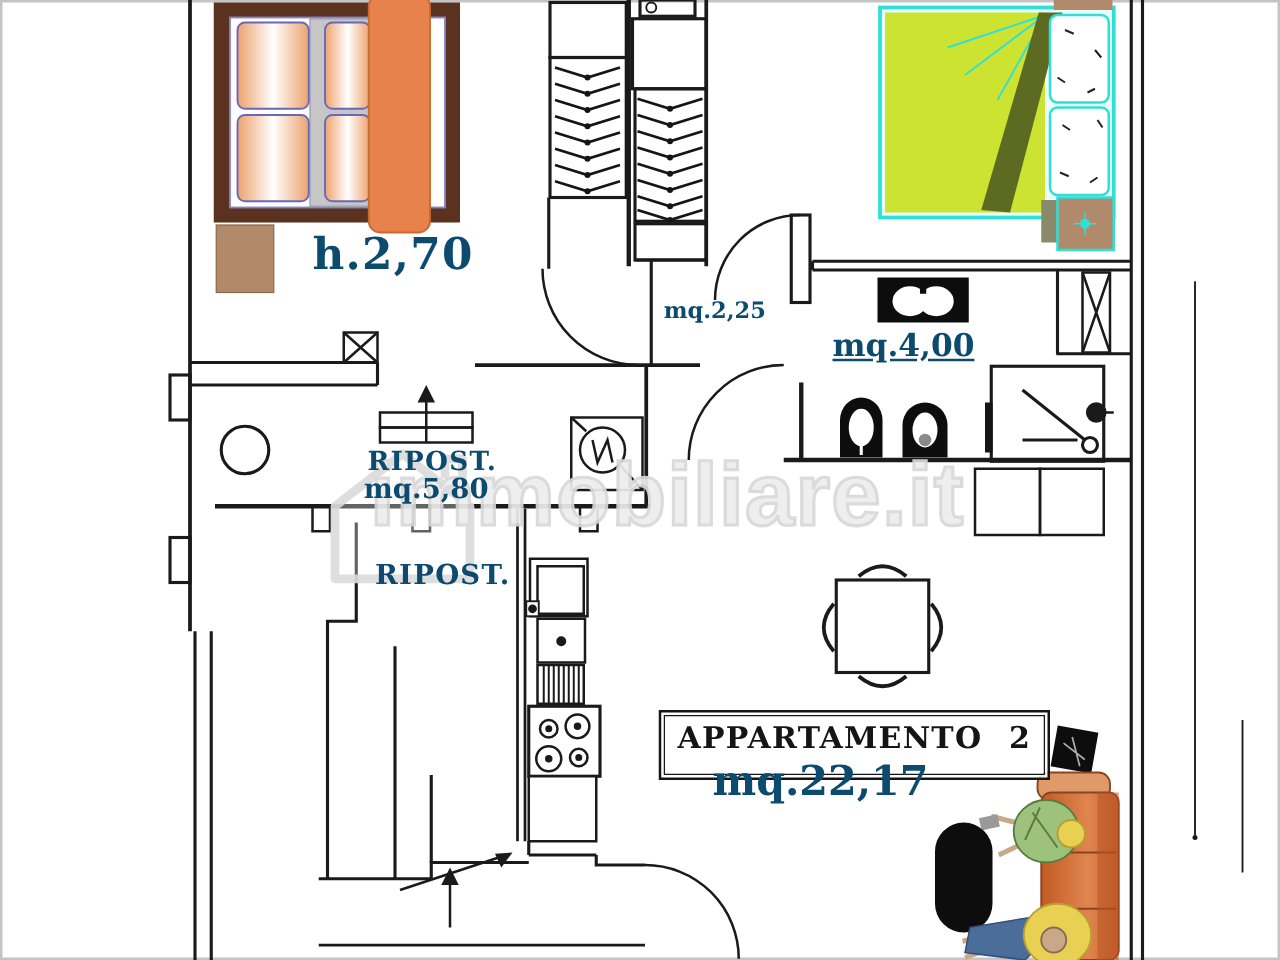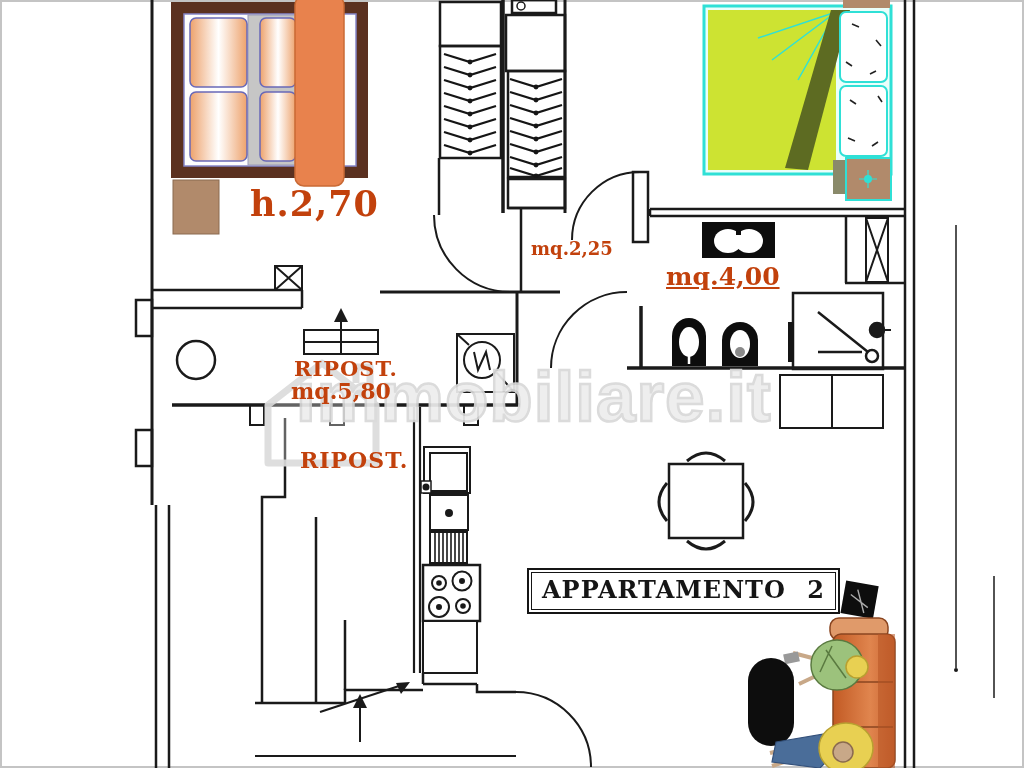--- a/index.html
+++ b/index.html
@@ -10,7 +10,7 @@
   }
   #plan svg{position:absolute;left:0;top:0;}
   .lbl{
-    position:absolute;font-weight:bold;color:#c2410c;white-space:nowrap;
+    position:absolute;font-weight:bold;color:#0c4a6e;white-space:nowrap;
     font-family:"DejaVu Serif","Liberation Serif",serif;line-height:1;
   }
   .lbl-h270{left:250px;top:186px;font-size:35px;letter-spacing:1px;}

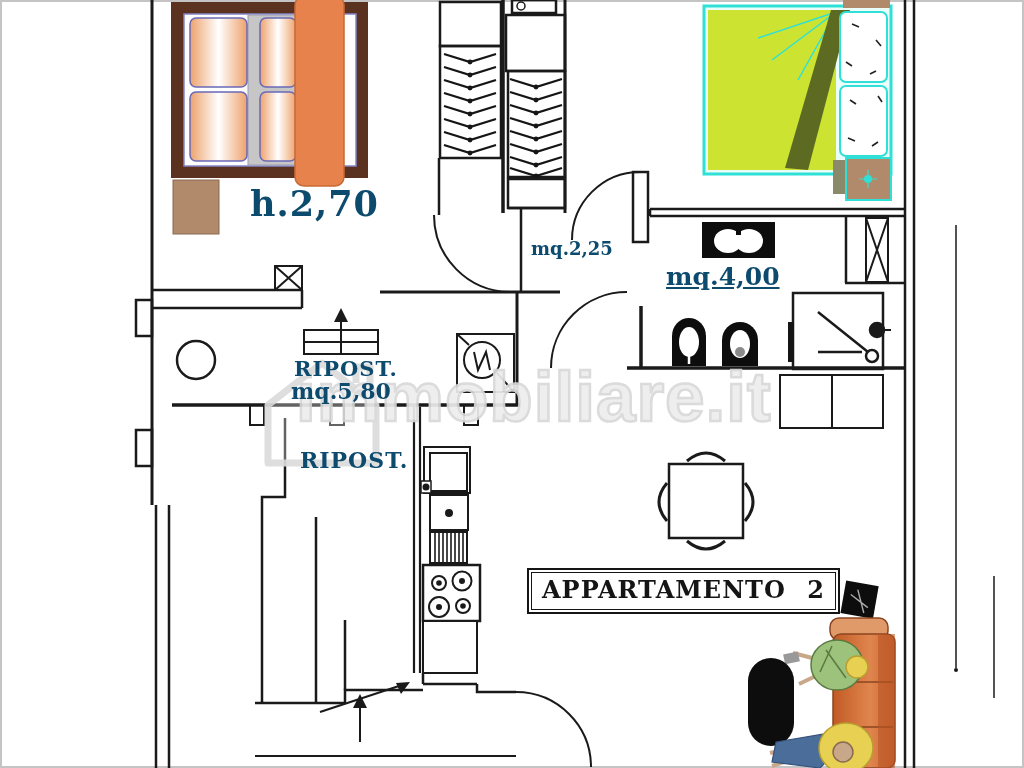--- a/index.html
+++ b/index.html
@@ -24,7 +24,7 @@
     background:rgba(255,255,255,.85);
   }
   .apt-box-inner{
-    border:1.5px solid #151515;padding:2px 10px 5px 10px;
+    border:1.5px solid #151515;padding:2px 10px 15px 10px;
     font-size:24px;font-weight:bold;color:#151515;letter-spacing:1px;word-spacing:12px;
     font-family:"DejaVu Serif","Liberation Serif",serif;white-space:nowrap;
   }

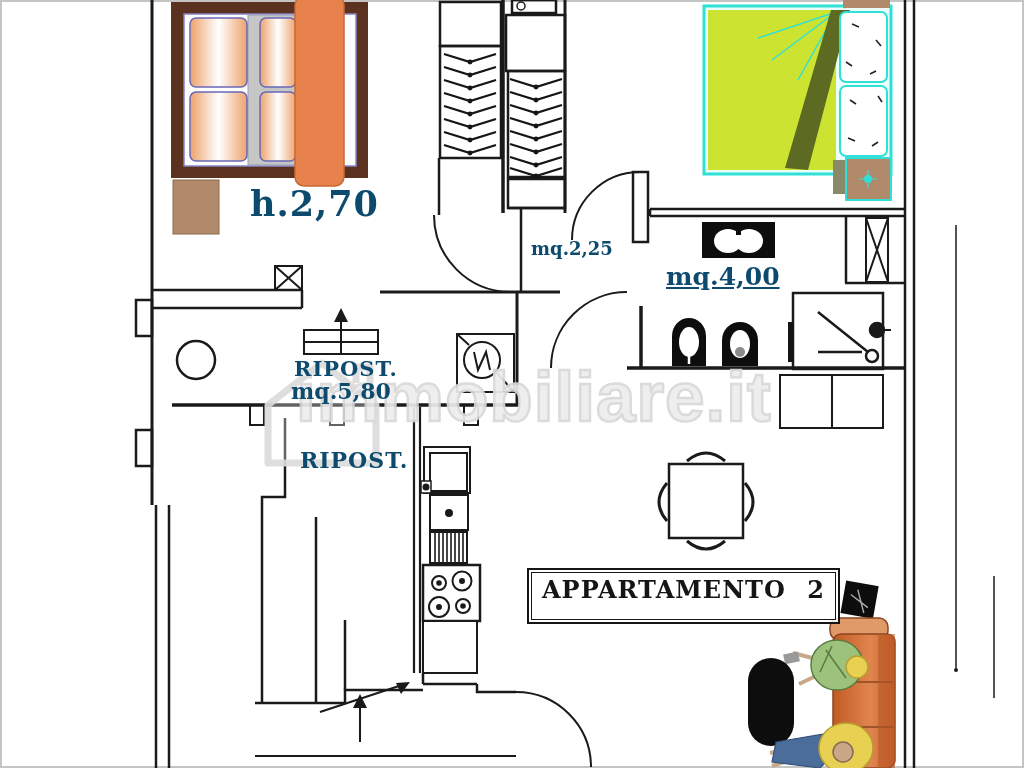--- a/index.html
+++ b/index.html
@@ -316,6 +316,7 @@
 <div class="apt-box">
   <div class="apt-box-inner">APPARTAMENTO 2</div>
 </div>
+<div class="lbl lbl-aptmq">mq.22,17</div>
 
 </div>
 

